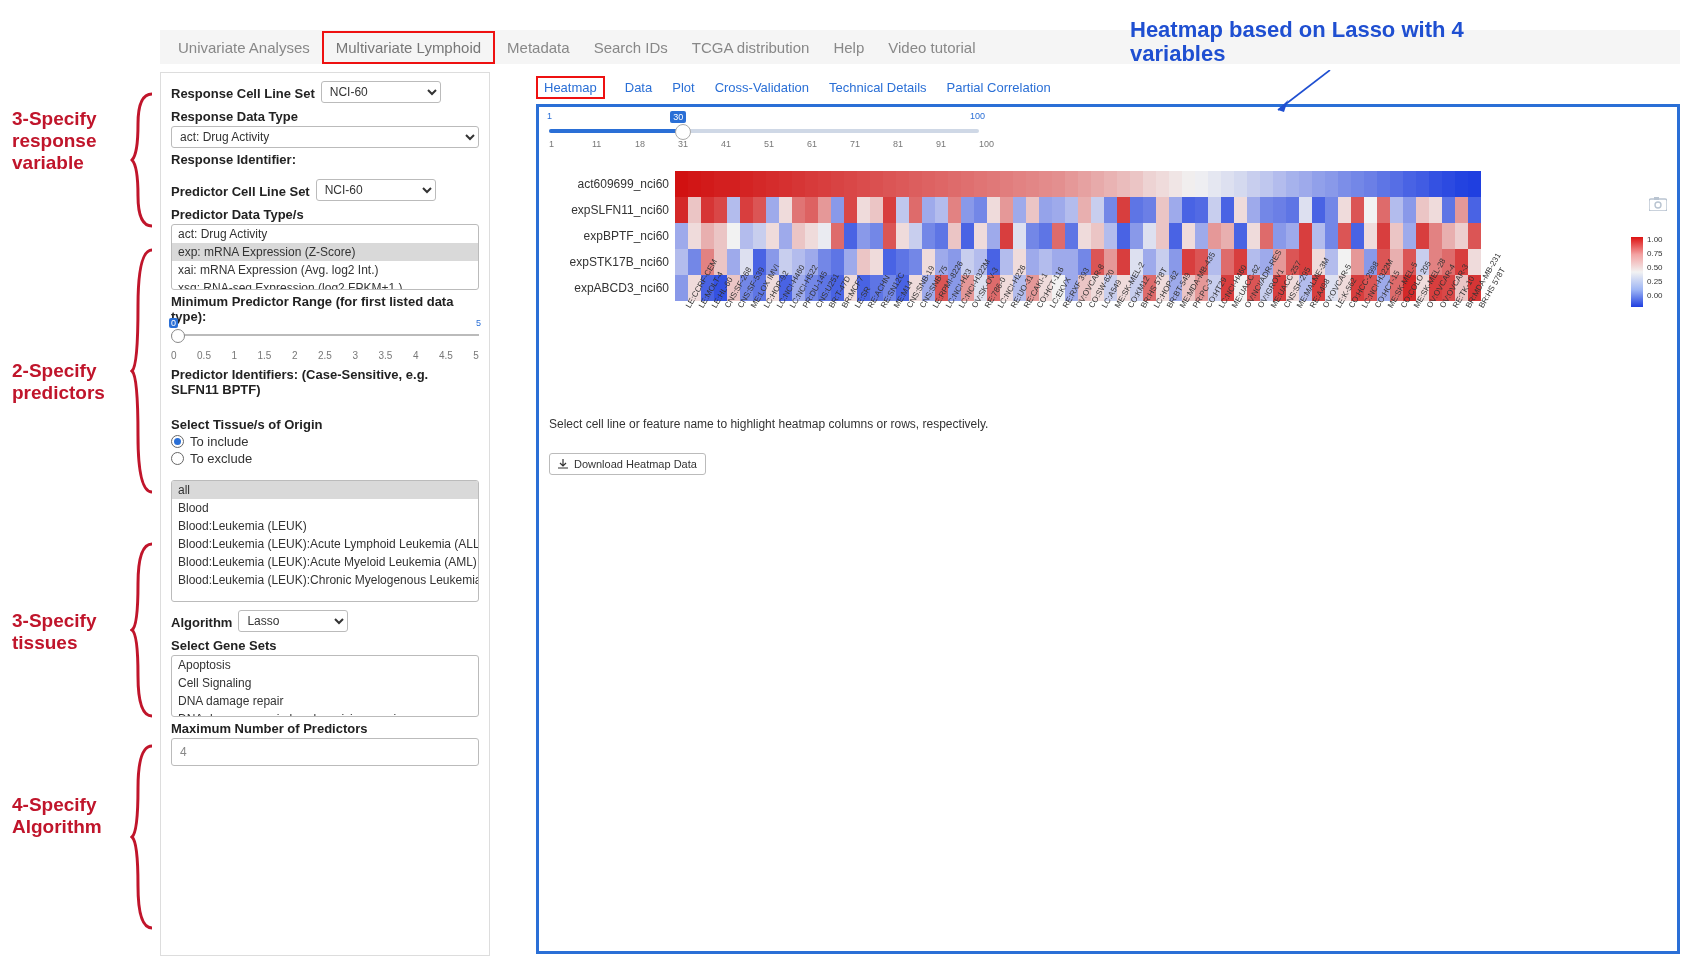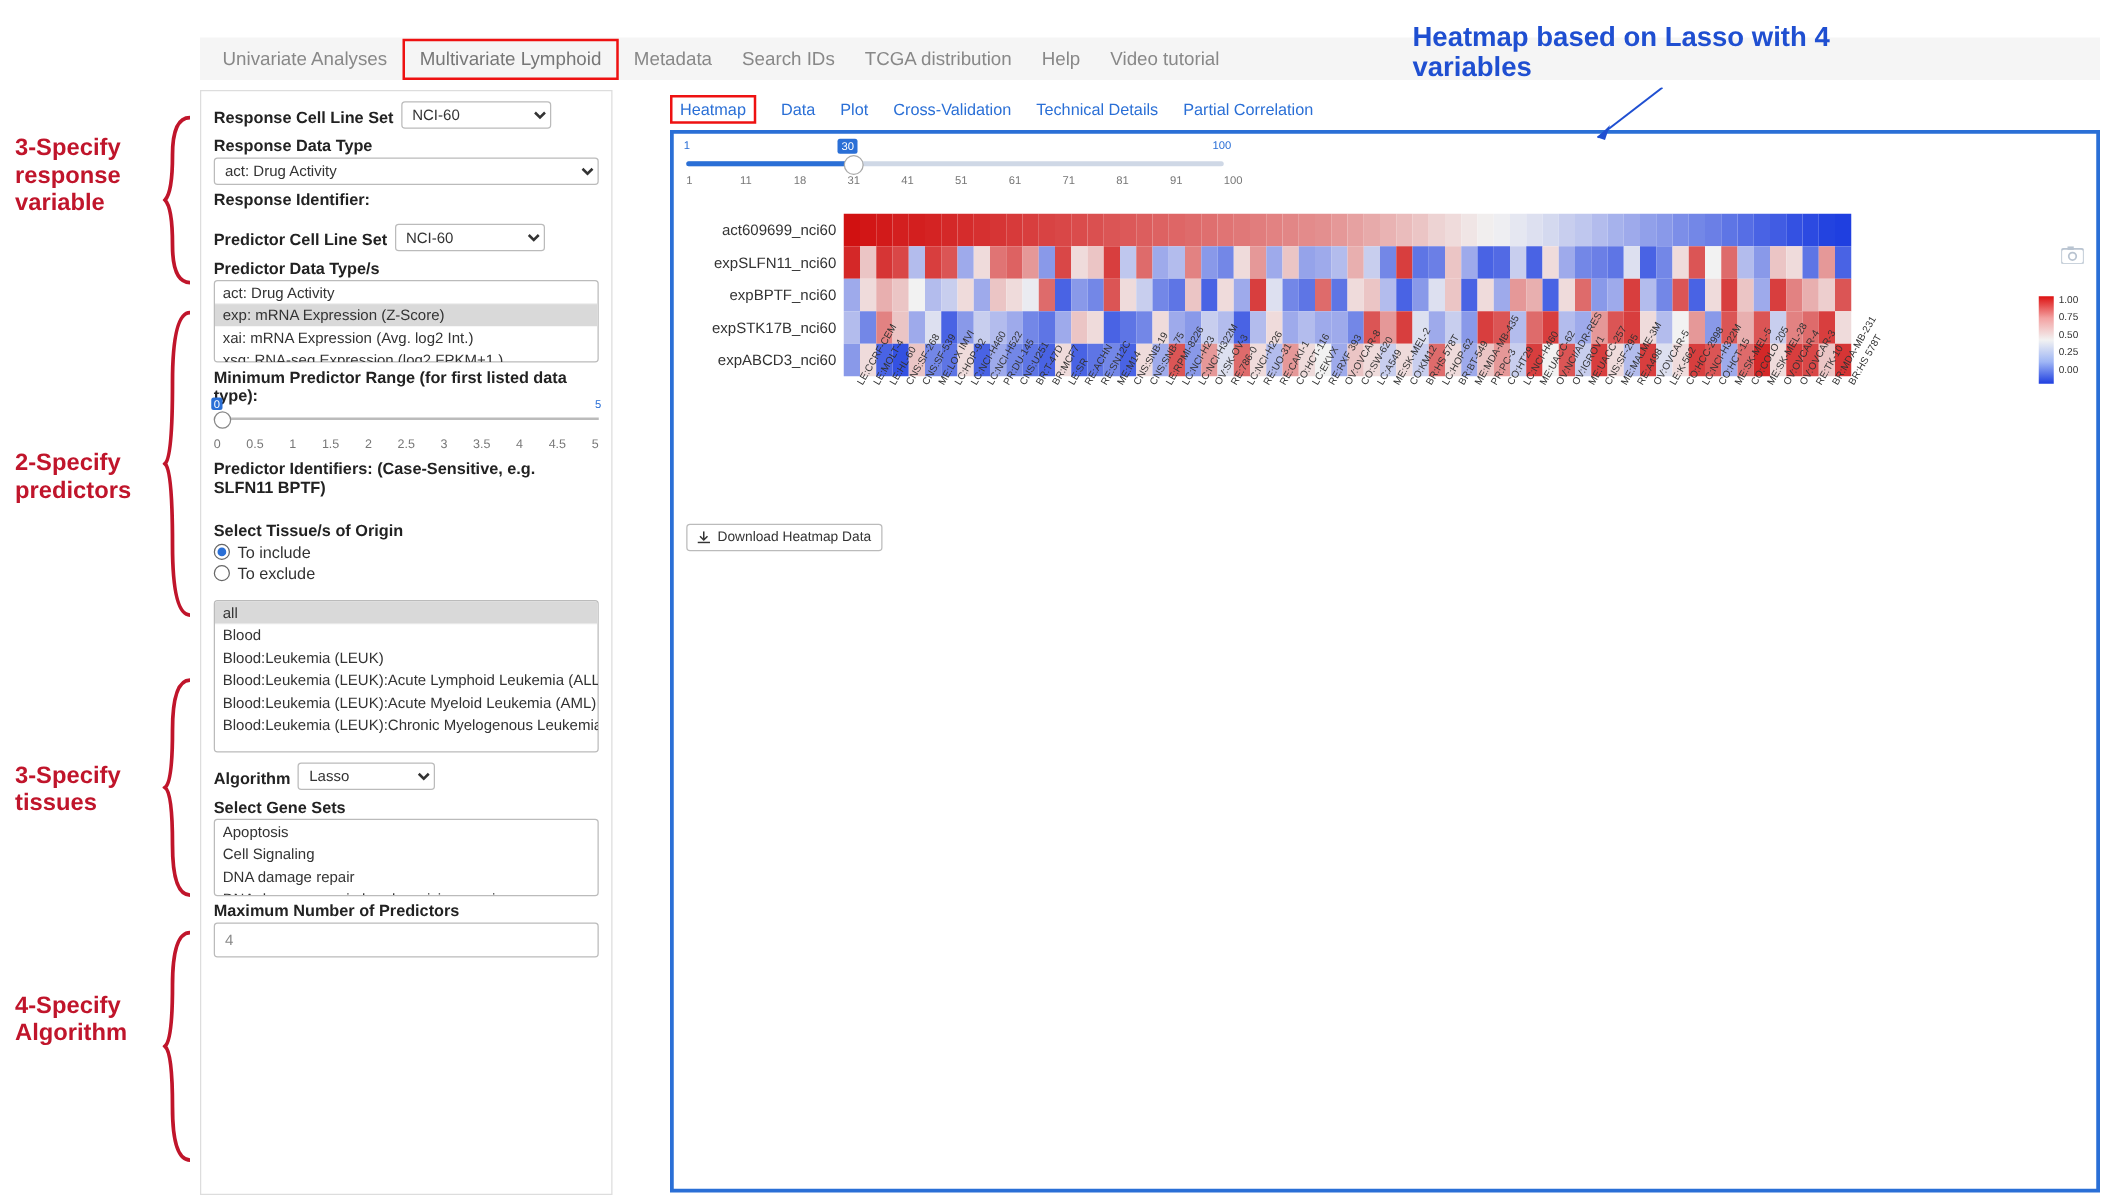--- a/index.html
+++ b/index.html
@@ -607,6 +607,7 @@
         </div>
     </div>
 
+    <div class="hint">Select cell line or feature name to highlight heatmap columns or rows, respectively.</div>
     <div class="dlbtn">
       <svg width="10" height="10" viewBox="0 0 10 10">
           <path d="M5 0v6M2 4l3 3 3-3M0 9h10" stroke="#333" stroke-width="1.2" fill="none"></path>

